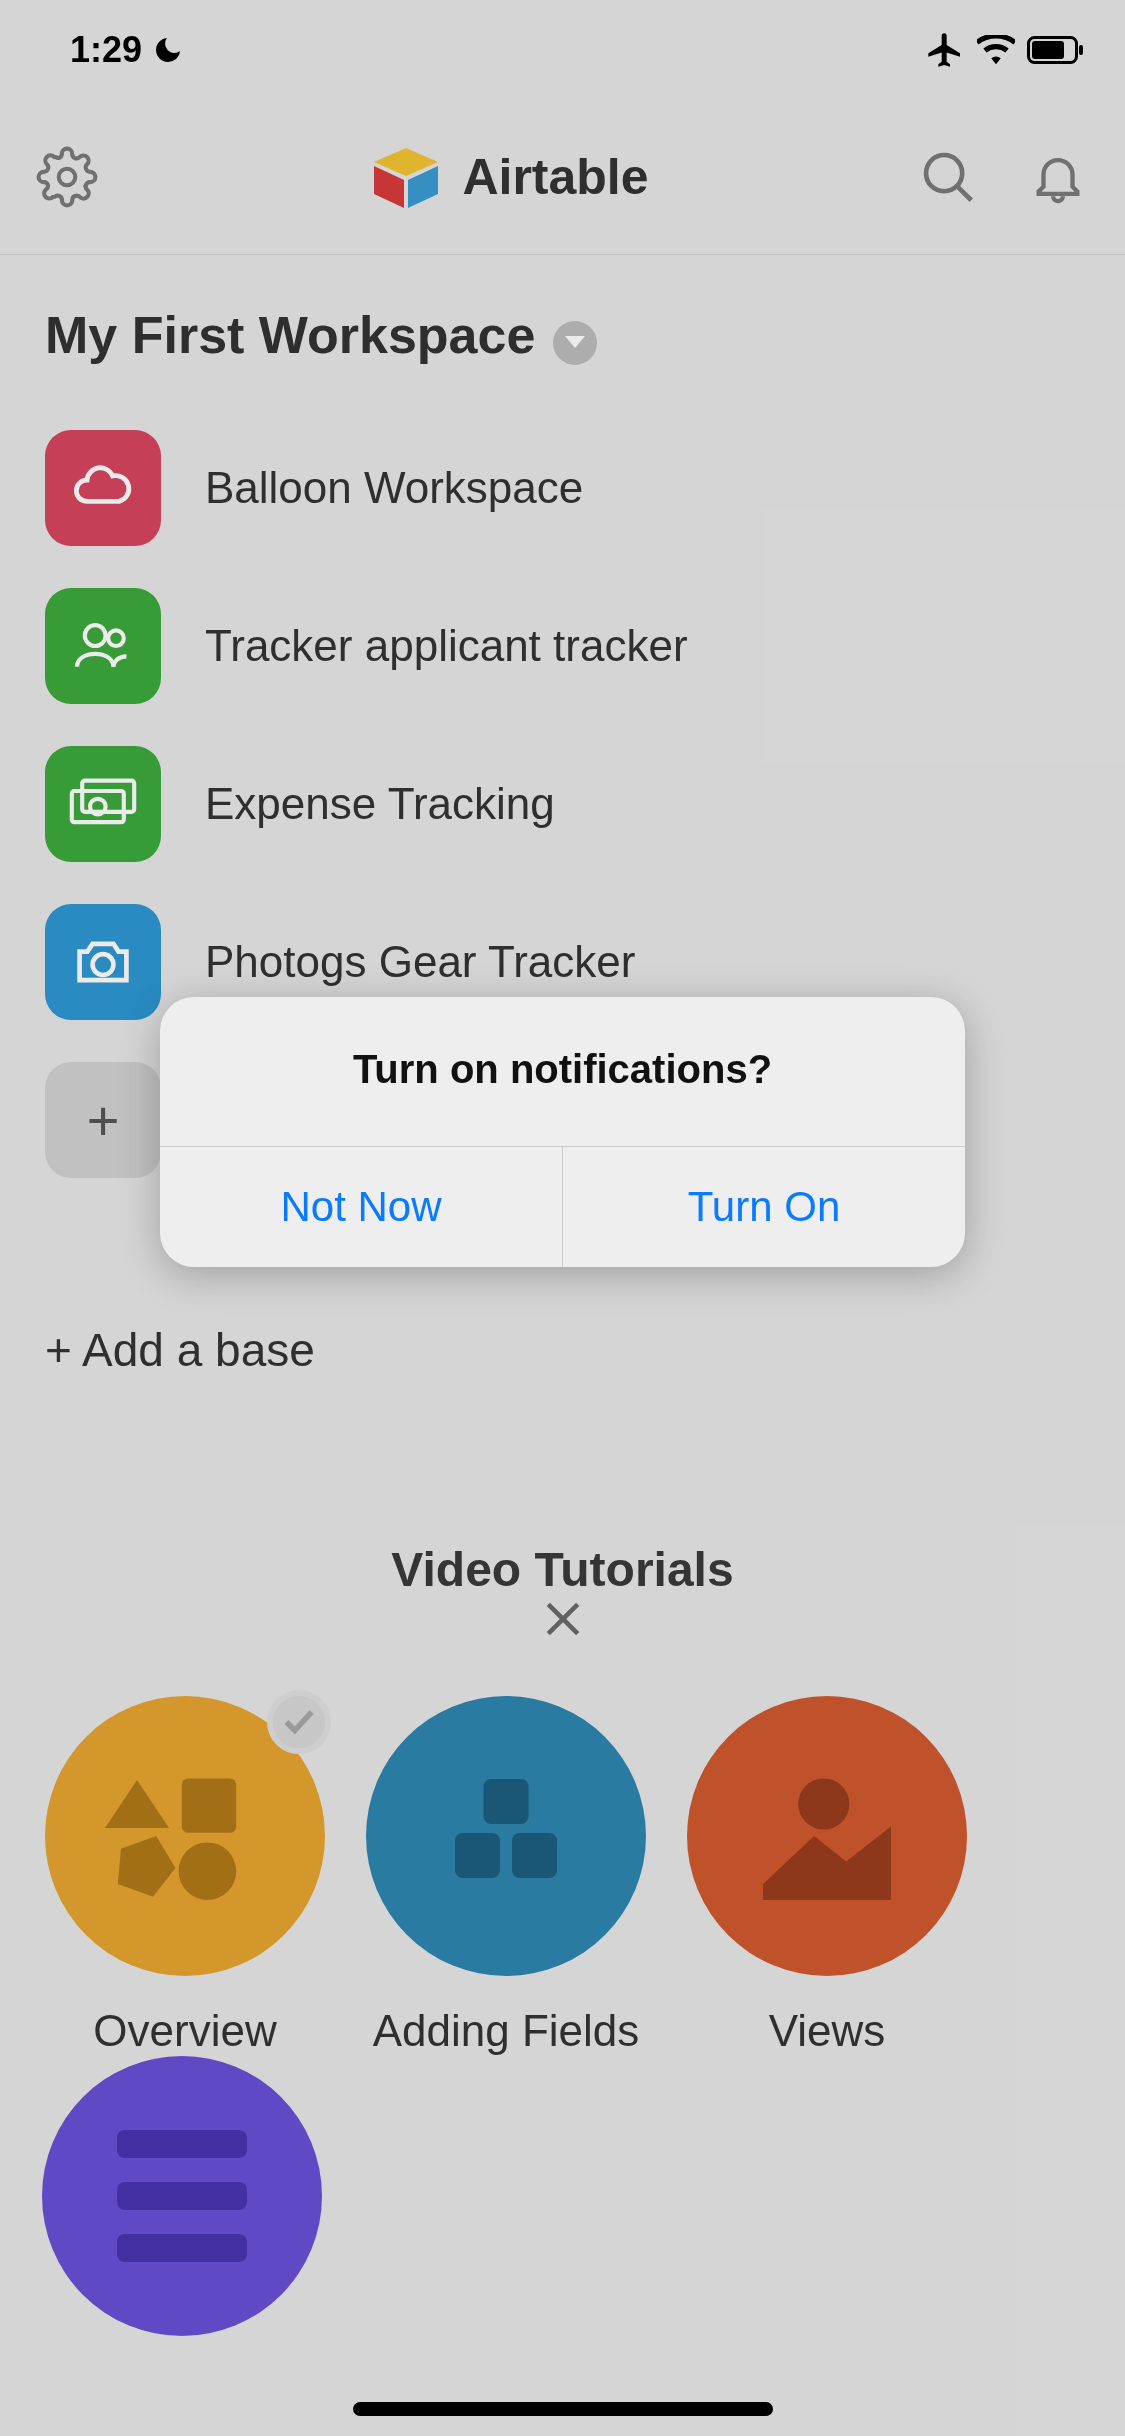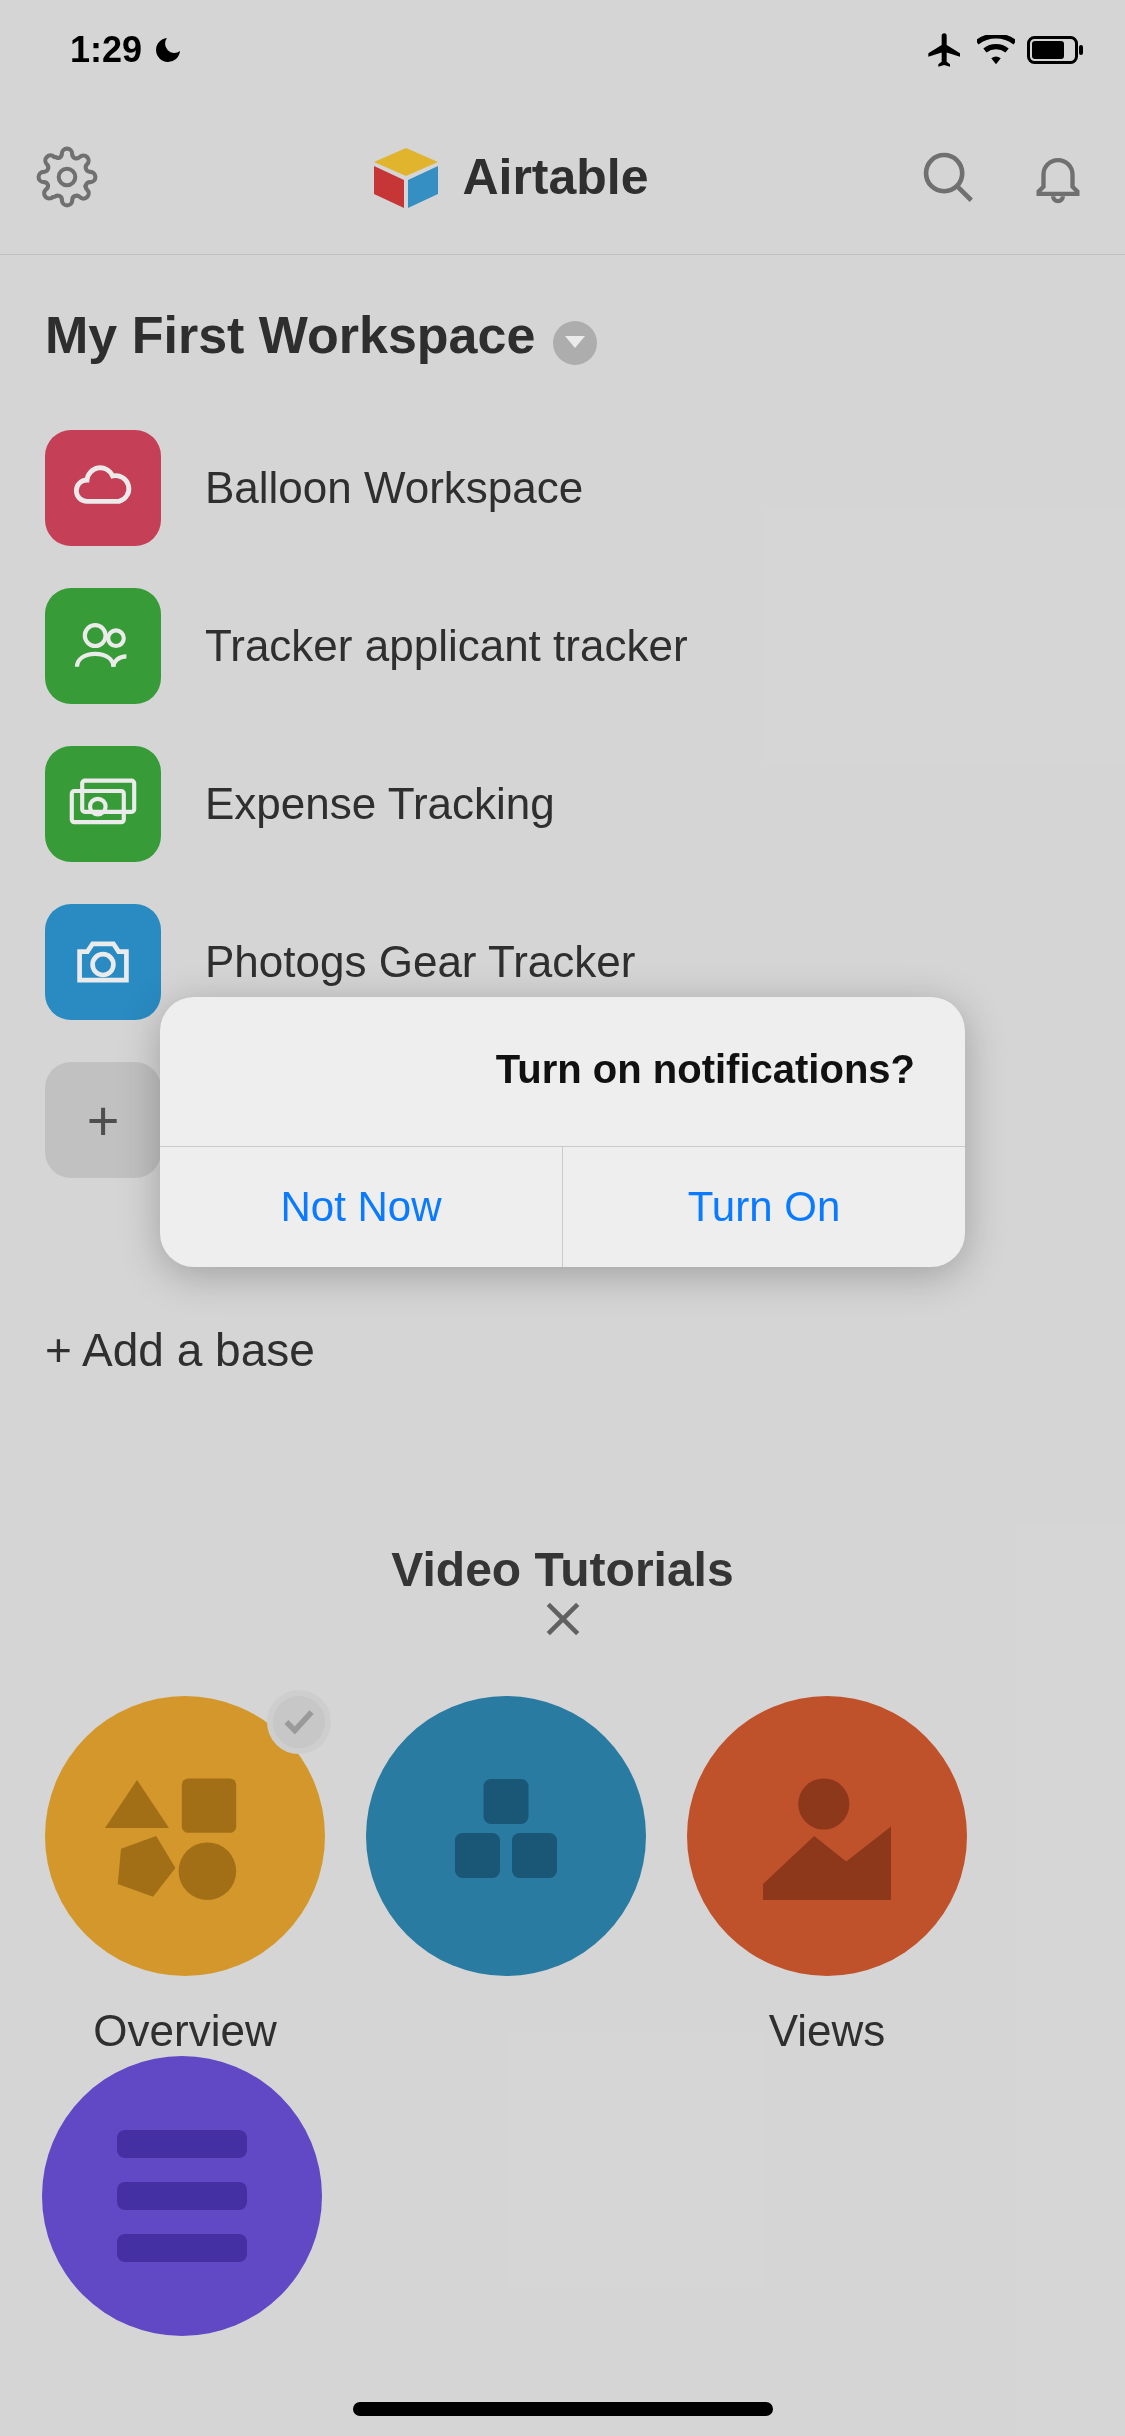--- a/index.html
+++ b/index.html
@@ -100,7 +100,7 @@
   box-shadow: 0 8px 40px rgba(0,0,0,0.25);
   overflow: hidden;
 }
-.modal-body { padding: 50px 50px 40px 50px; text-align: right; }
+.modal-body { padding: 50px 50px 40px 50px; text-align: center; }
 .modal-title { font-size: 40px; font-weight: 600; color: #111; margin-bottom: 14px; }
 .modal-desc { font-size: 36px; color: #222; line-height: 1.38; }
 .modal-actions { display: flex; border-top: 1.5px solid rgba(0,0,0,0.15); }

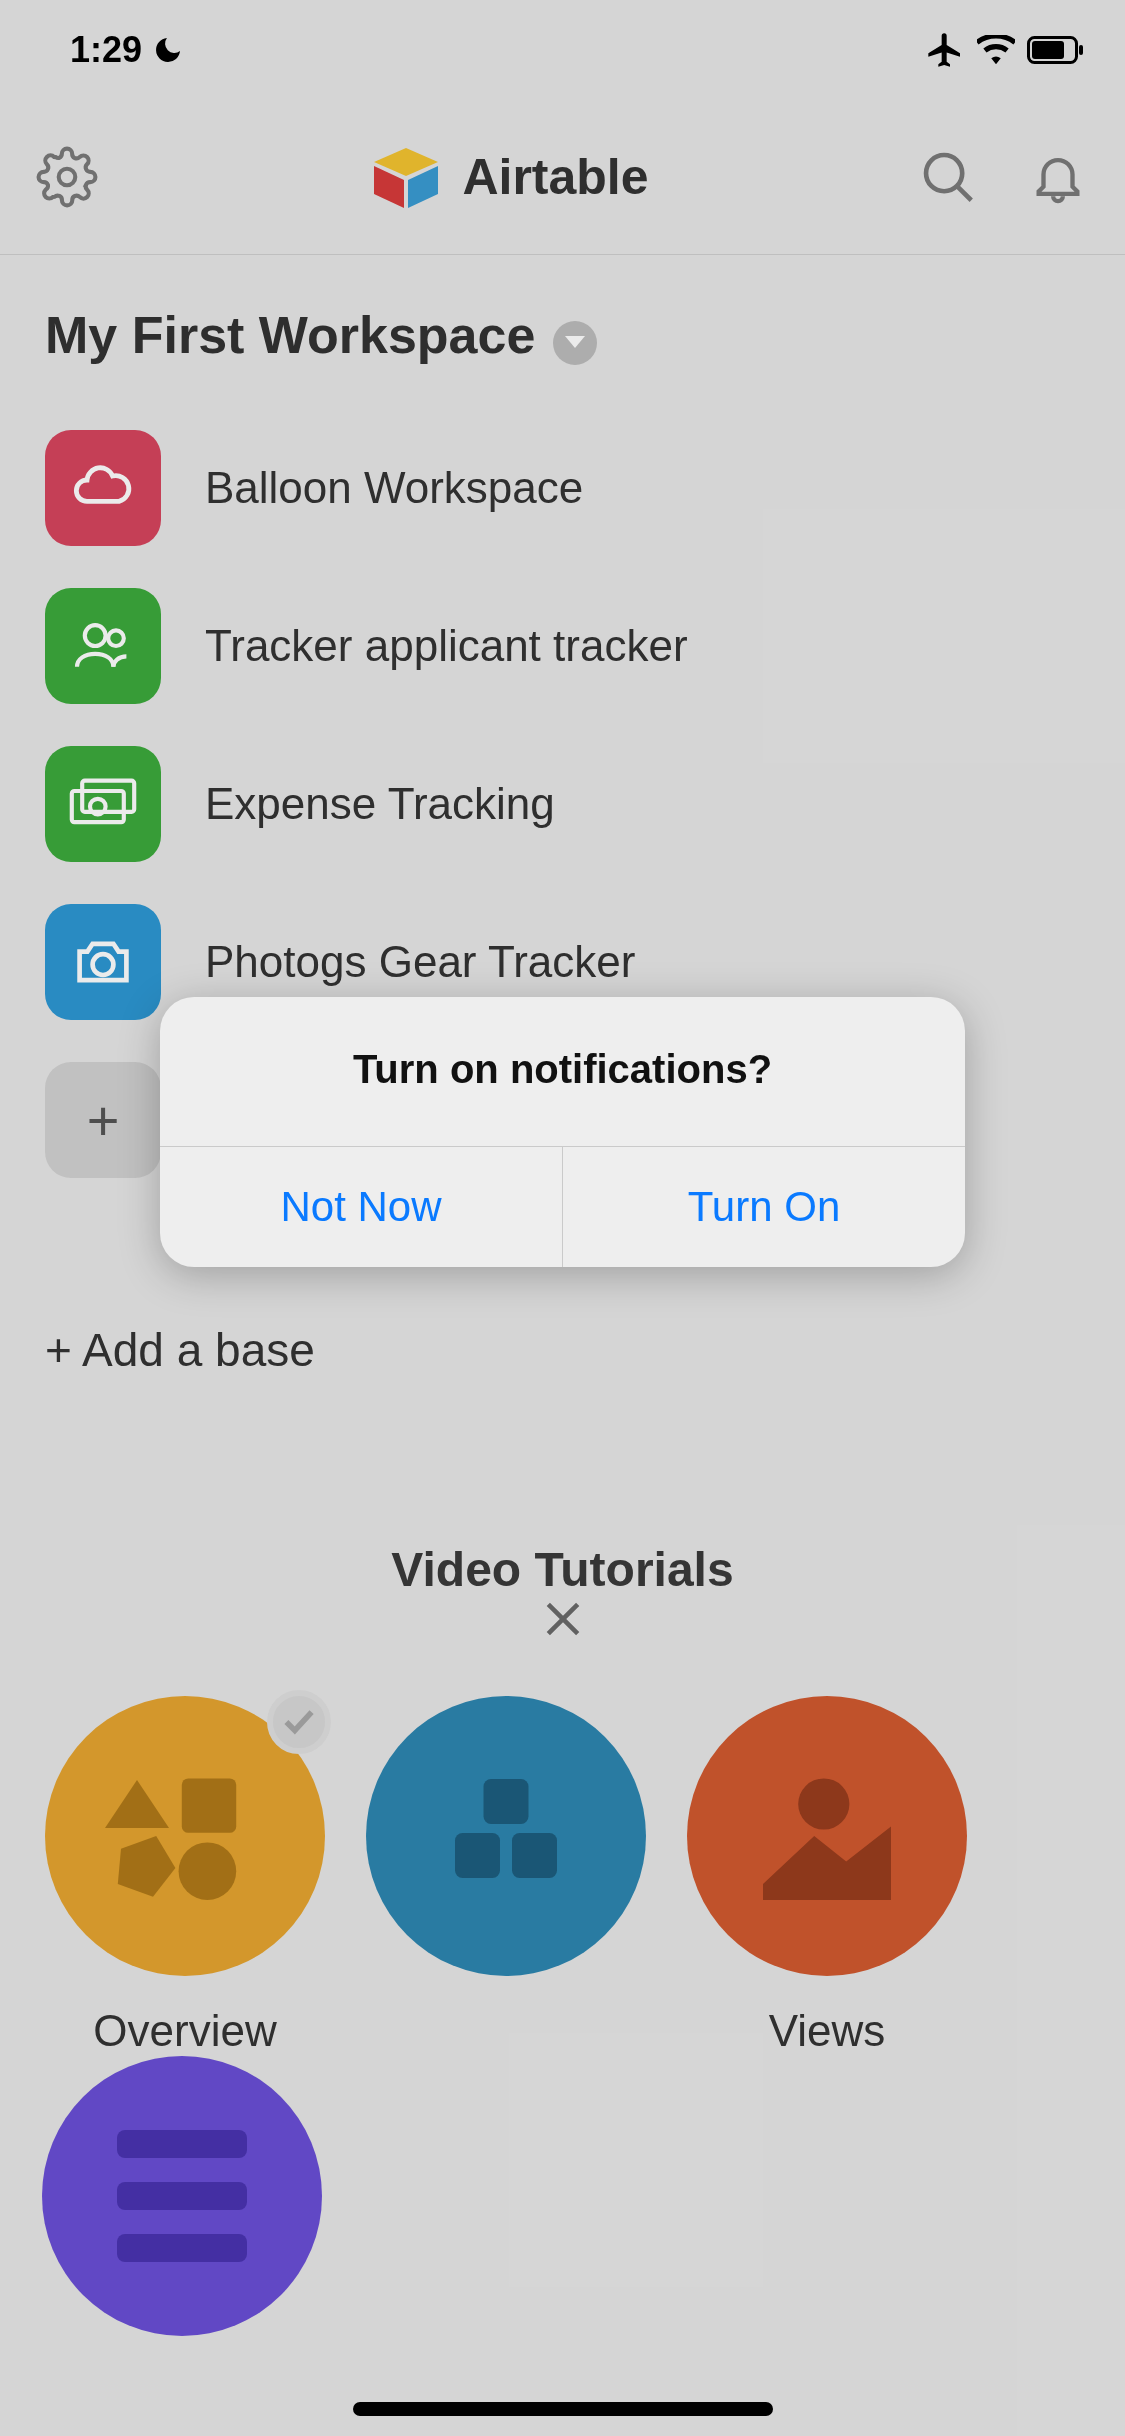--- a/index.html
+++ b/index.html
@@ -270,6 +270,7 @@
               <rect x="54" y="48" width="30" height="30" rx="5"></rect>
             </svg>
         </div>
+        <span class="tutorial-label">Adding Fields</span>
       </div>
       <div class="tutorial-item">
         <div class="tutorial-circle rust">

